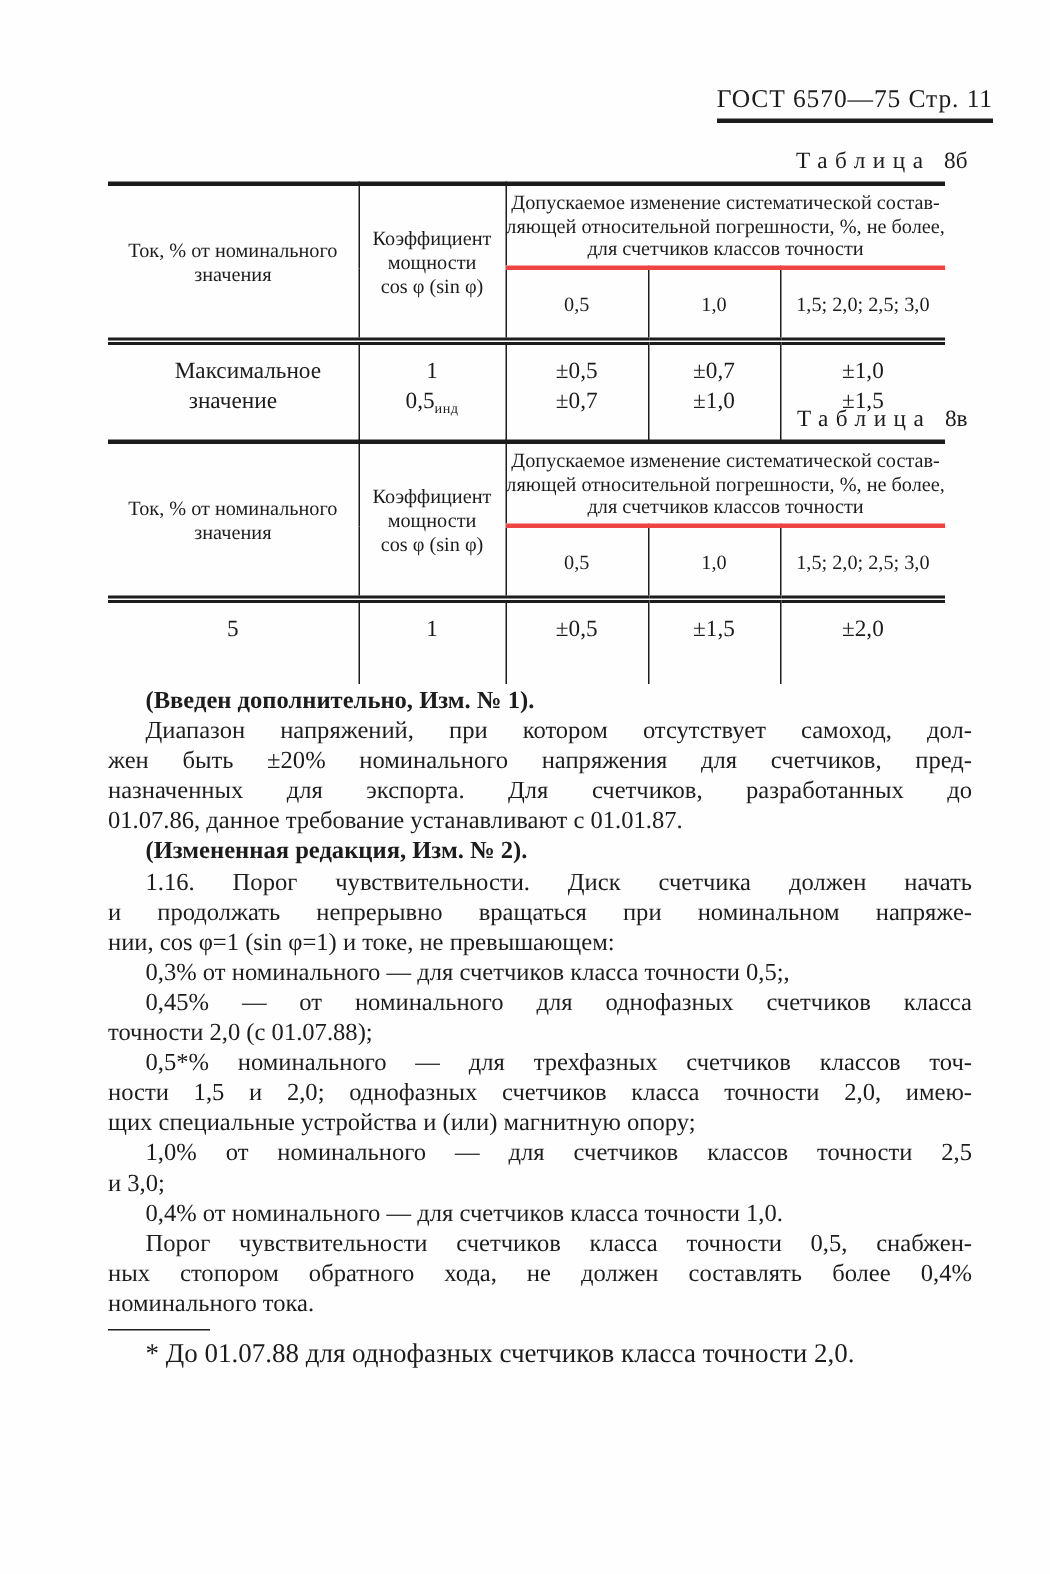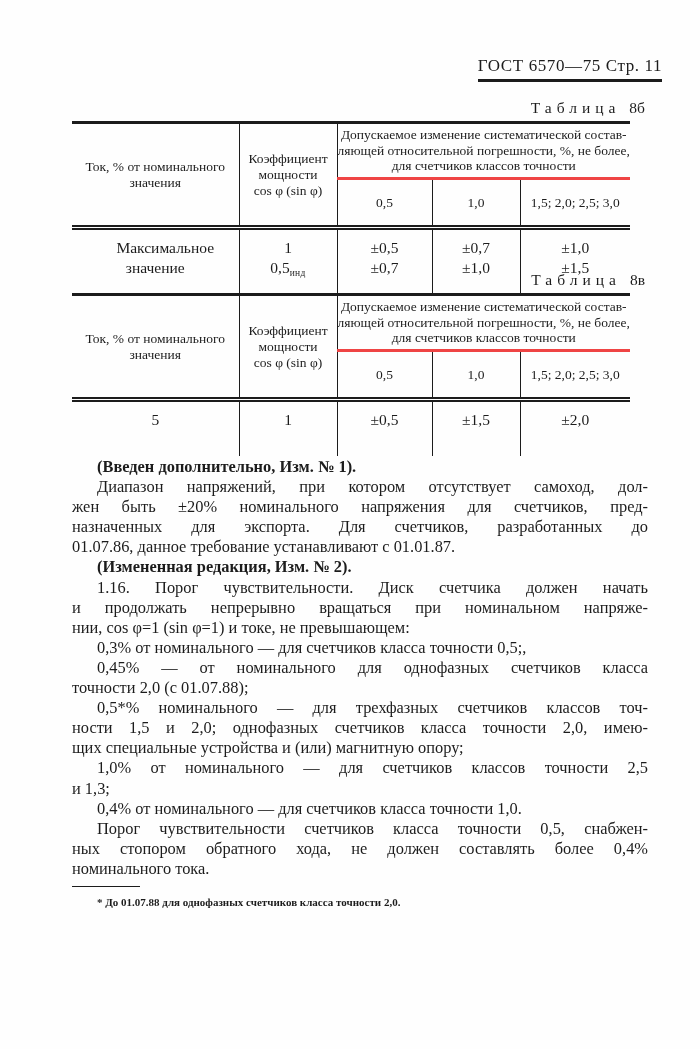--- a/index.html
+++ b/index.html
@@ -236,7 +236,7 @@
 
     <div class="para">
       <div class="line ind j">1,0% от номинального — для счетчиков классов точности 2,5</div>
-      <div class="line">и 1,3;</div>
+      <div class="line">и 3,0;</div>
     </div>
 
     <div class="para">

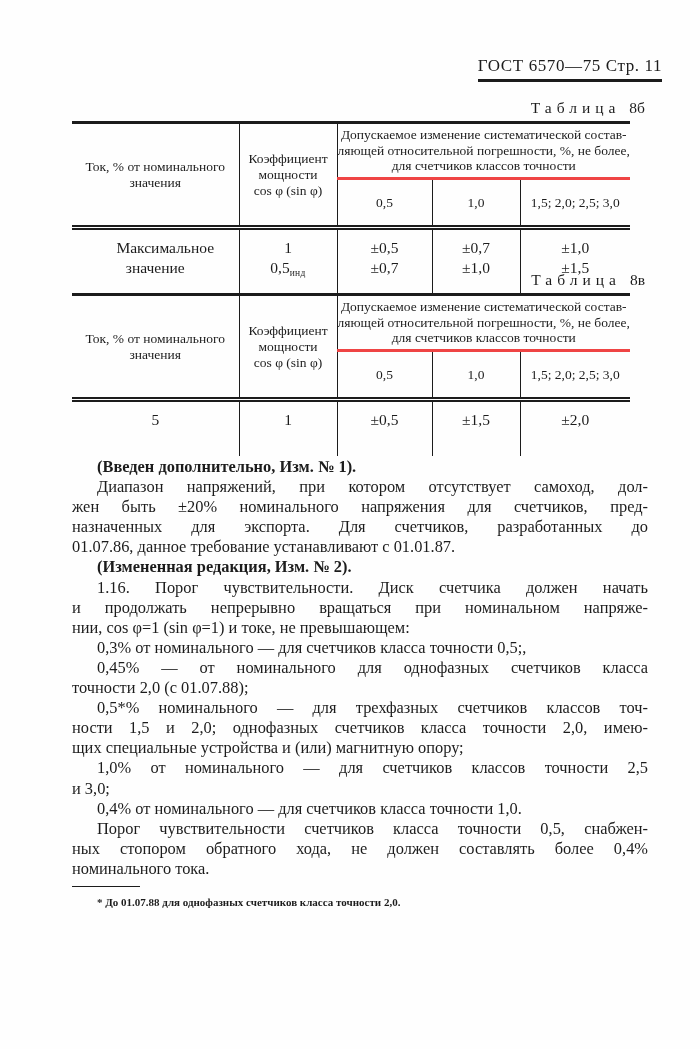--- a/index.html
+++ b/index.html
@@ -82,7 +82,7 @@
   
   .footnote { margin-top: 7px; }
   .fn-rule { width: 68px; height: 1.5px; background: #1c1c1c; margin-bottom: 5px; }
-  .fn-text { font-size: 11px; text-indent: 25px; font-weight: bold; }
+  .fn-text { font-size: 18px; text-indent: 25px; }
 </style>
 </head>
 <body>

